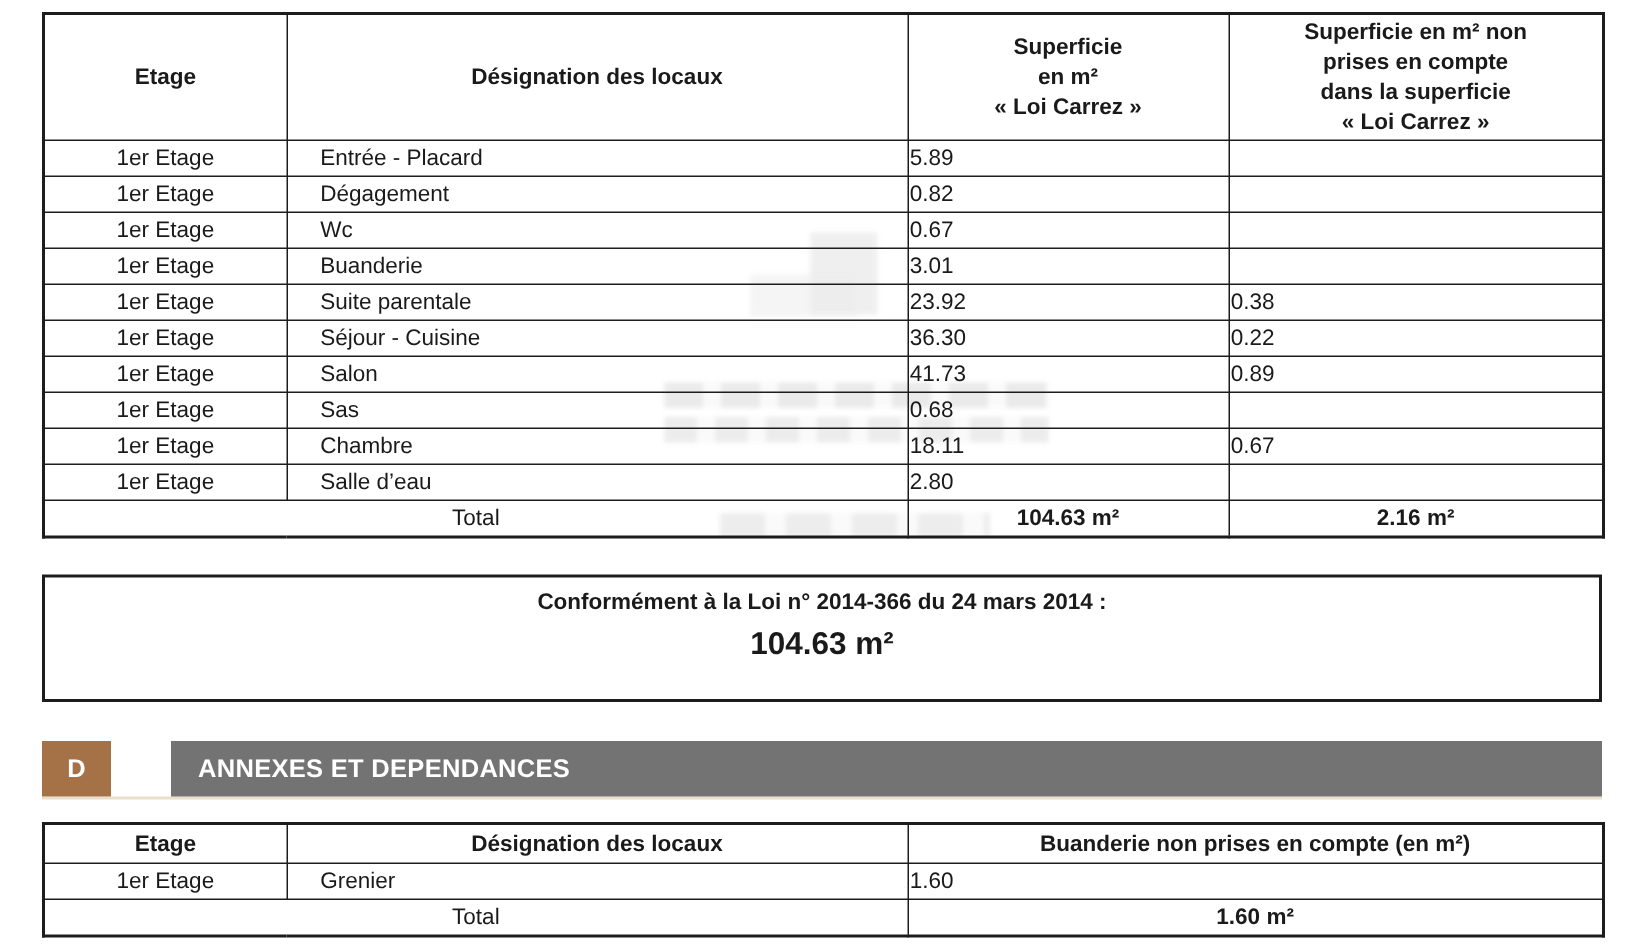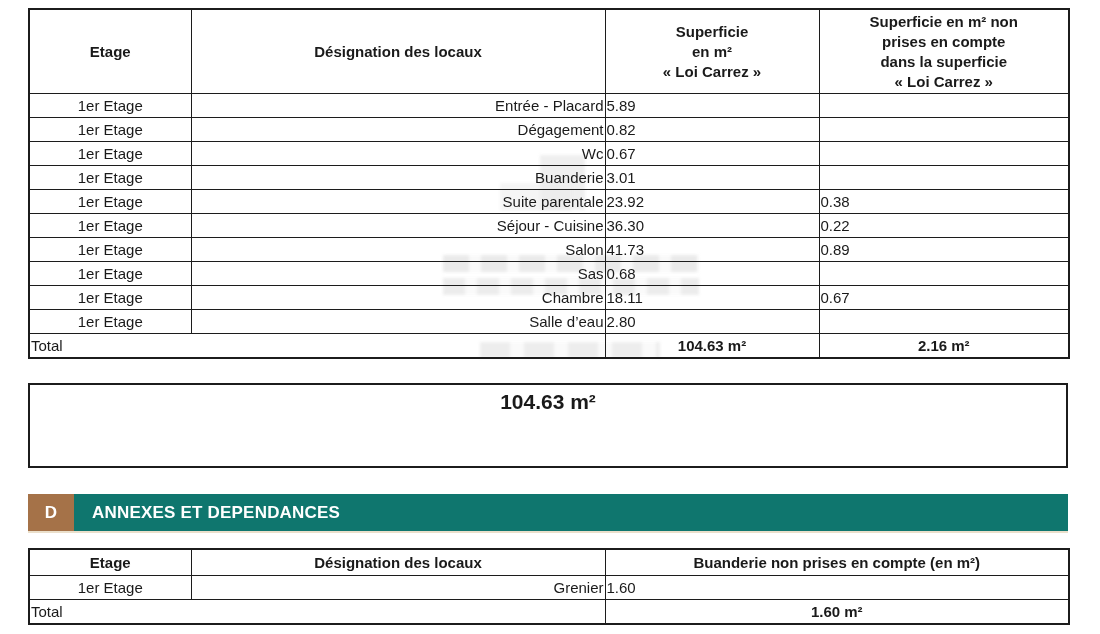--- a/index.html
+++ b/index.html
@@ -40,7 +40,7 @@
   .tbl-annex th { height: 23px; }
   .tbl-annex td { height: 21px; padding-top: 1px; padding-bottom: 1px; }
   .c-etage { text-align: center; margin-left: 36px; }
-  .c-desig { text-align: right; padding-left: 6px; }
+  .c-desig { text-align: left; padding-left: 22px; }
   .c-num   { text-align: left; padding-right: 8px; }
   .c-total-label { text-align: left; }
   .c-total-val   { text-align: center; font-weight: bold; }

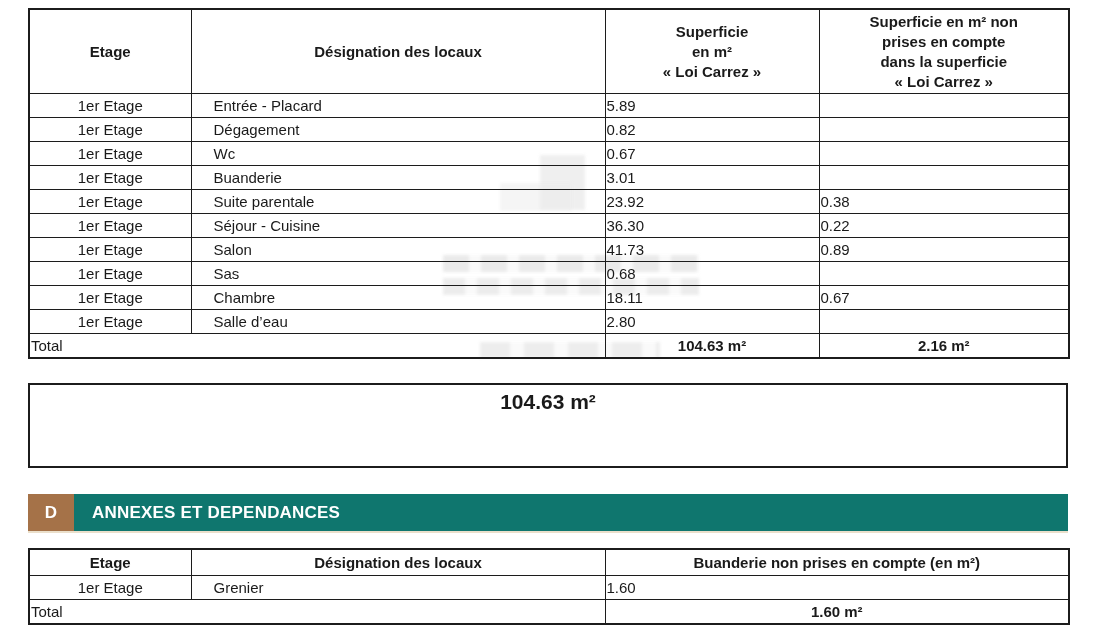--- a/index.html
+++ b/index.html
@@ -42,7 +42,7 @@
   .c-etage { text-align: center; margin-left: 36px; }
   .c-desig { text-align: left; padding-left: 22px; }
   .c-num   { text-align: left; padding-right: 8px; }
-  .c-total-label { text-align: left; }
+  .c-total-label { text-align: center; }
   .c-total-val   { text-align: center; font-weight: bold; }
 
   

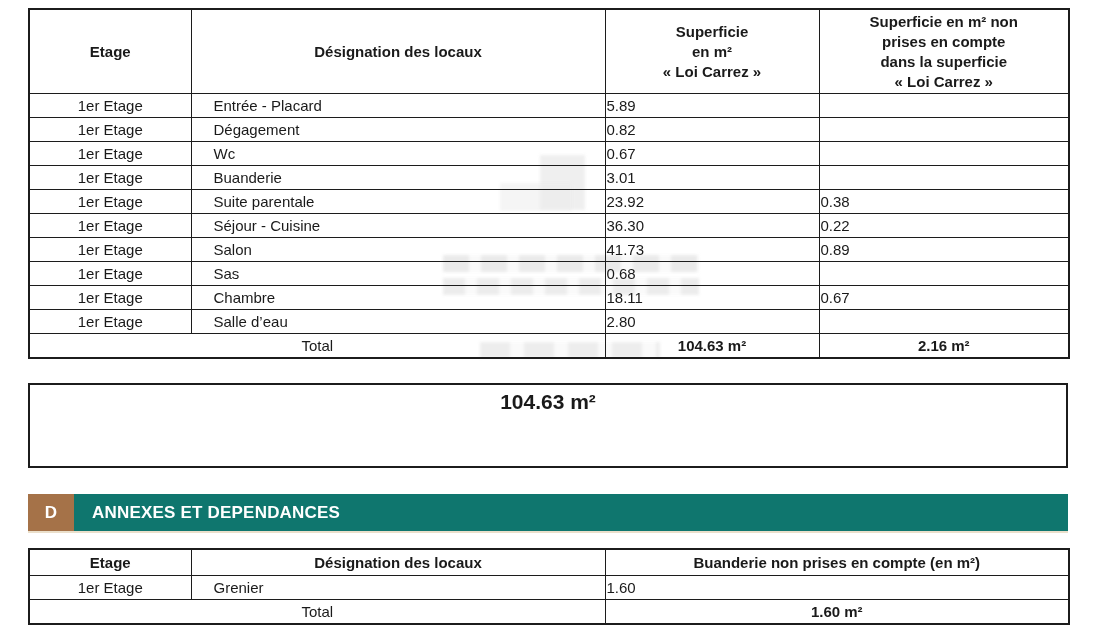--- a/index.html
+++ b/index.html
@@ -173,6 +173,7 @@
     </table>
 
   <div class="legal-box">
+    <div class="legal-line legal-line-1">Conformément à la Loi n° 2014-366 du 24 mars 2014 :</div>
     <div class="legal-total">104.63 m²</div>
   </div>
 

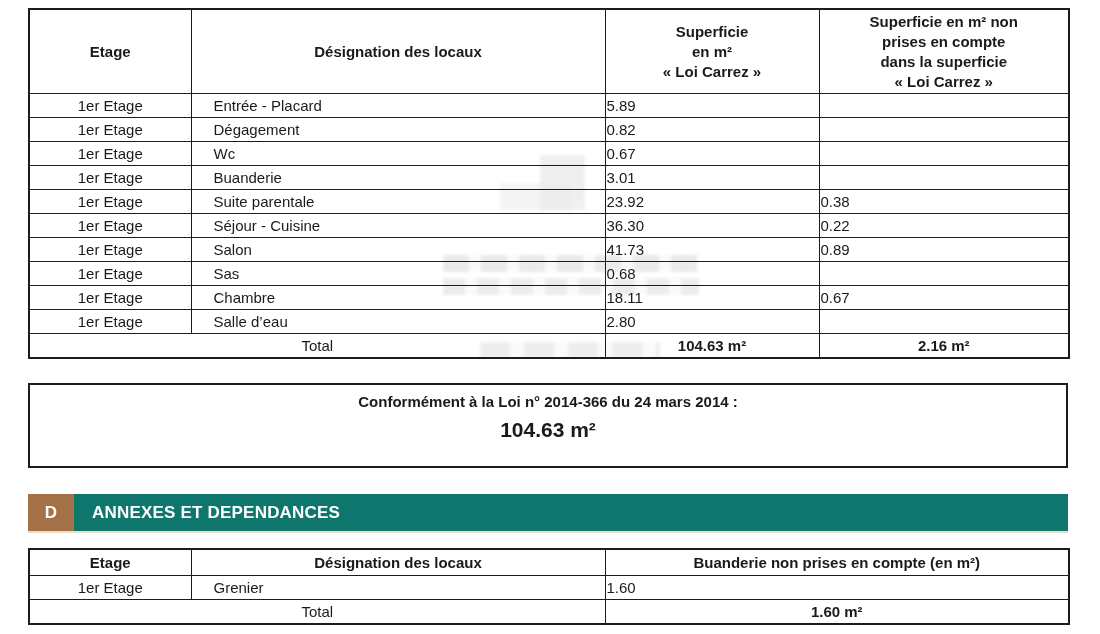--- a/index.html
+++ b/index.html
@@ -179,7 +179,7 @@
 
   <div class="section-bar">
     <div class="d-block" style="background: rgb(165, 114, 72);">D</div>
-    <div class="bar-title" style="background: #0f766e;">ANNEXES ET DEPENDANCES</div>
+    <div class="bar-title" style="background: #737373; margin-left: 40px;">ANNEXES ET DEPENDANCES</div>
   </div>
 
   <table class="tbl tbl-annex">

